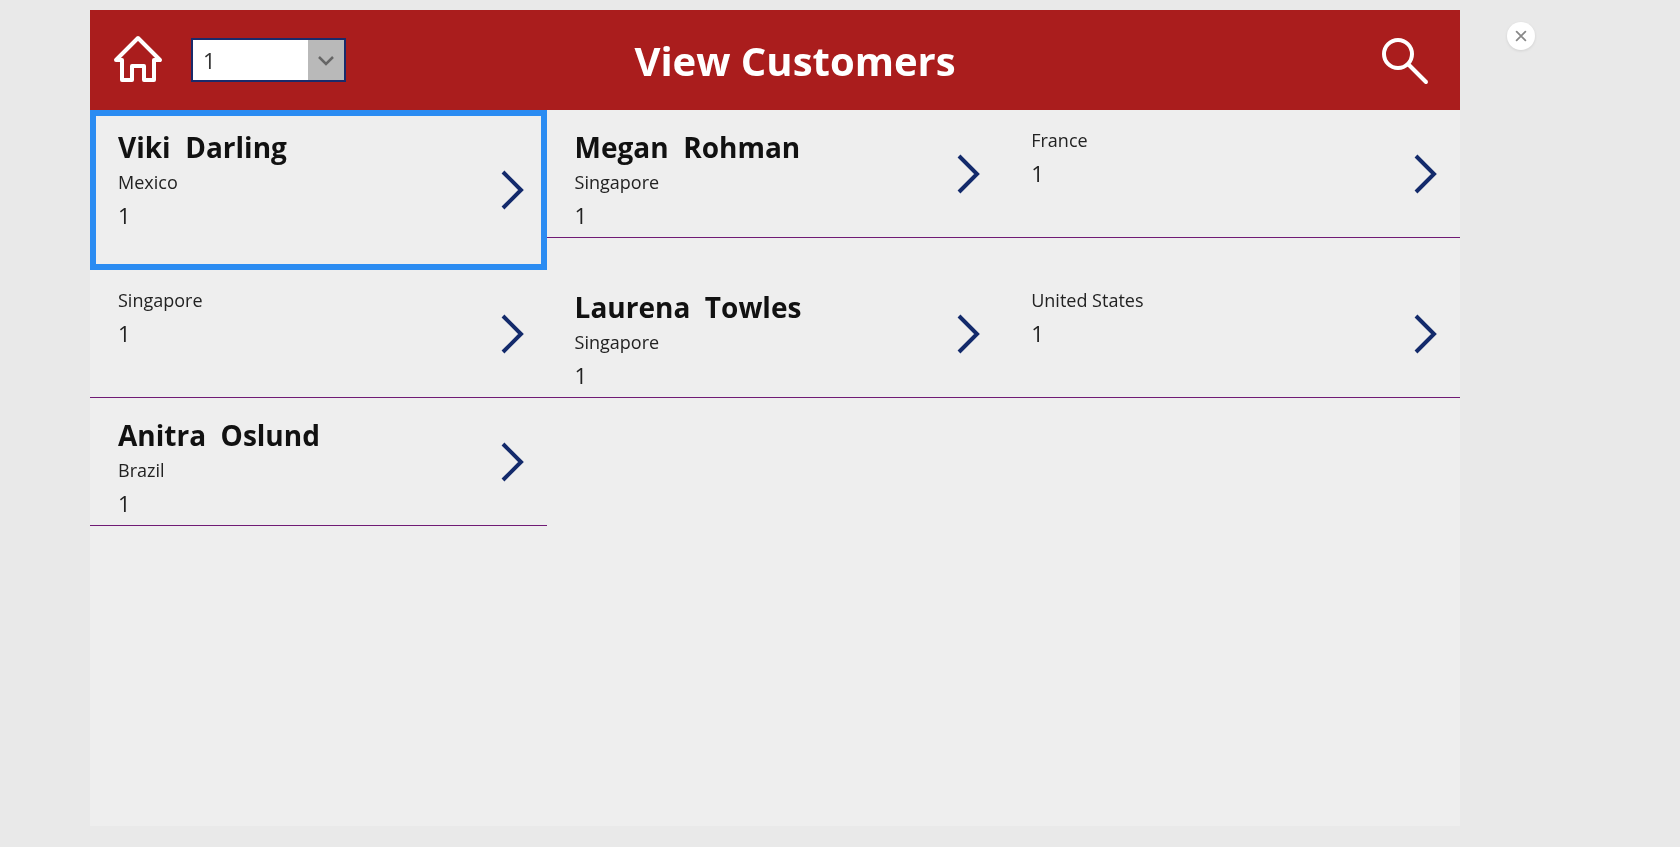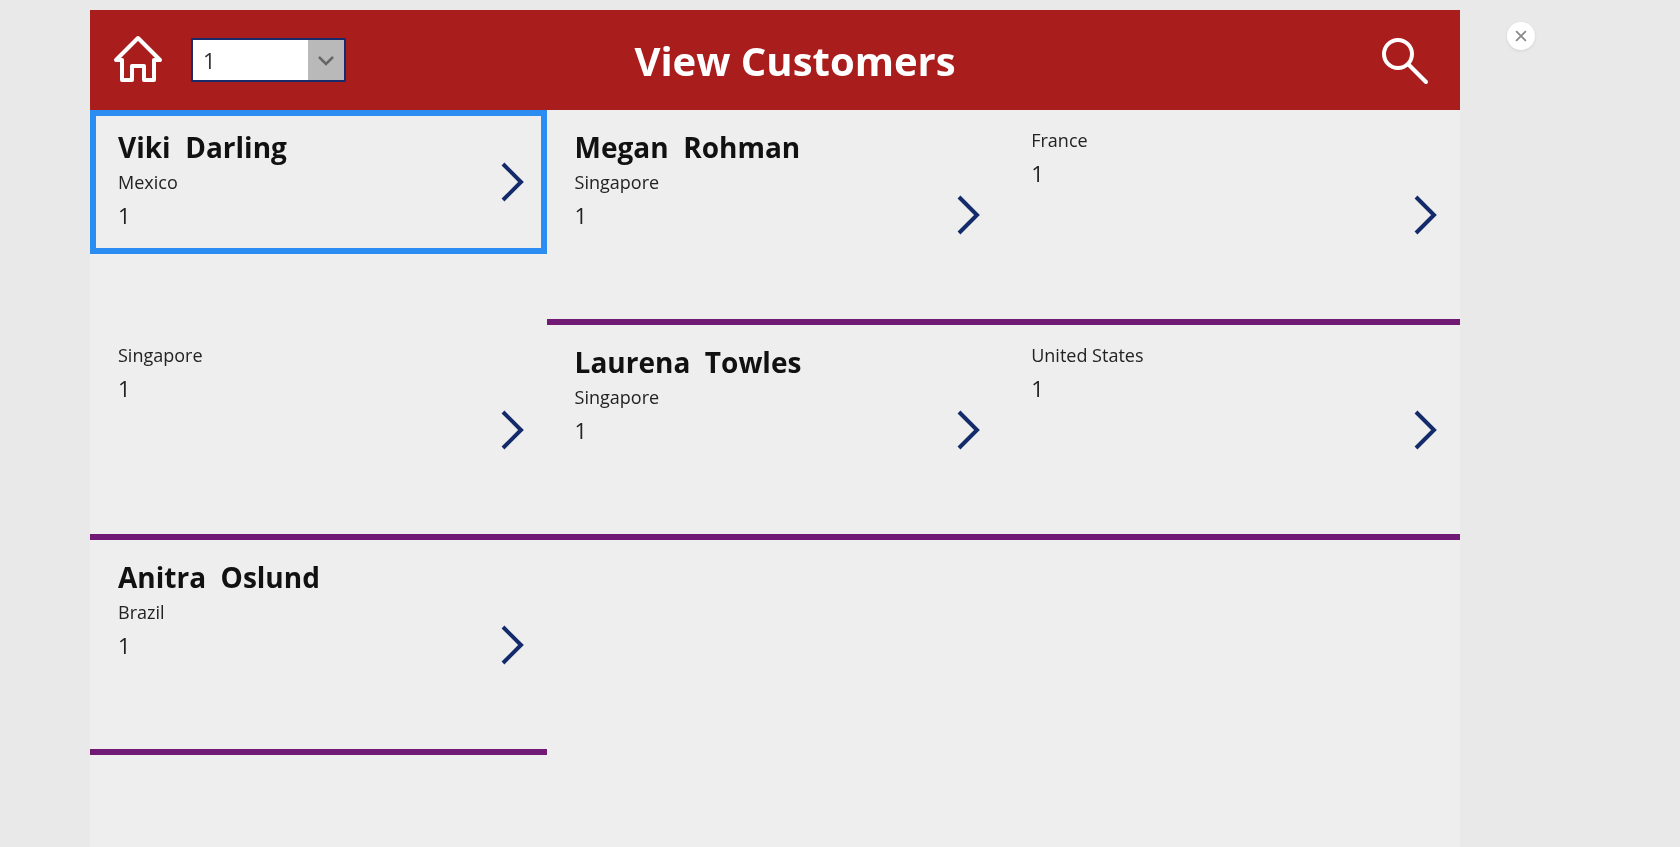--- a/index.html
+++ b/index.html
@@ -91,7 +91,7 @@
     .card.selected {
       border: 6px solid #2b8cf2;
       padding: 12px 22px 12px 22px;
-      height: 144px;
+      height: 160px;
     }
     .card-name {
       font-size: 28px;

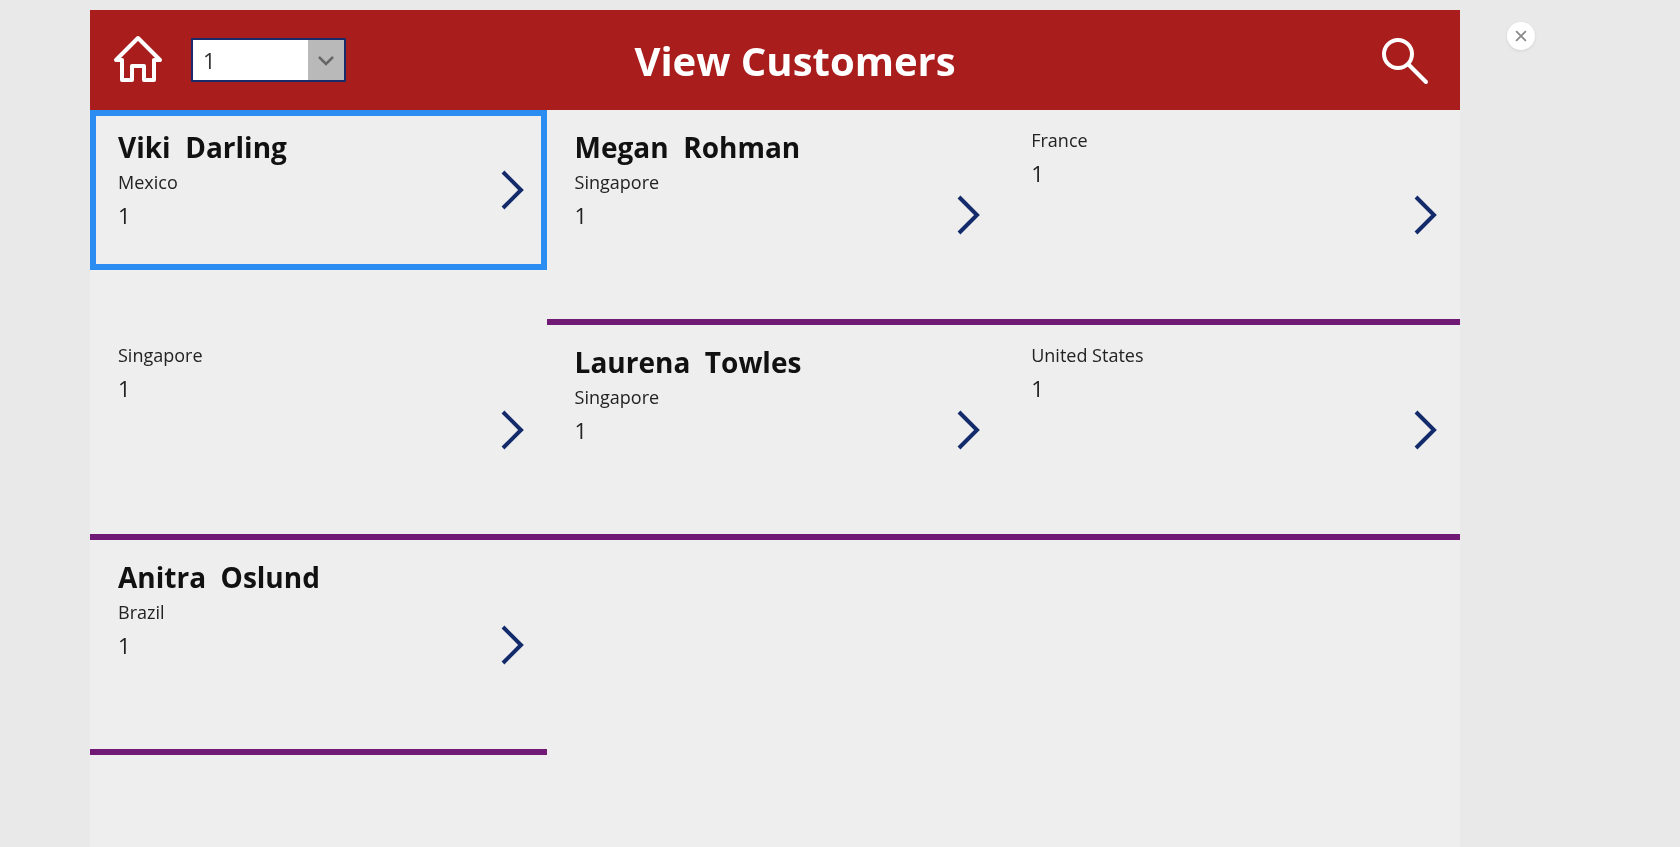--- a/index.html
+++ b/index.html
@@ -82,10 +82,10 @@
     }
     .card {
       width: 456.6px;
-      height: 215px;
+      height: 128px;
       position: relative;
       padding: 18px 28px 0 28px;
-      border-bottom: 6px solid #701a75;
+      border-bottom: 1px solid #701a75;
       cursor: pointer;
     }
     .card.selected {

